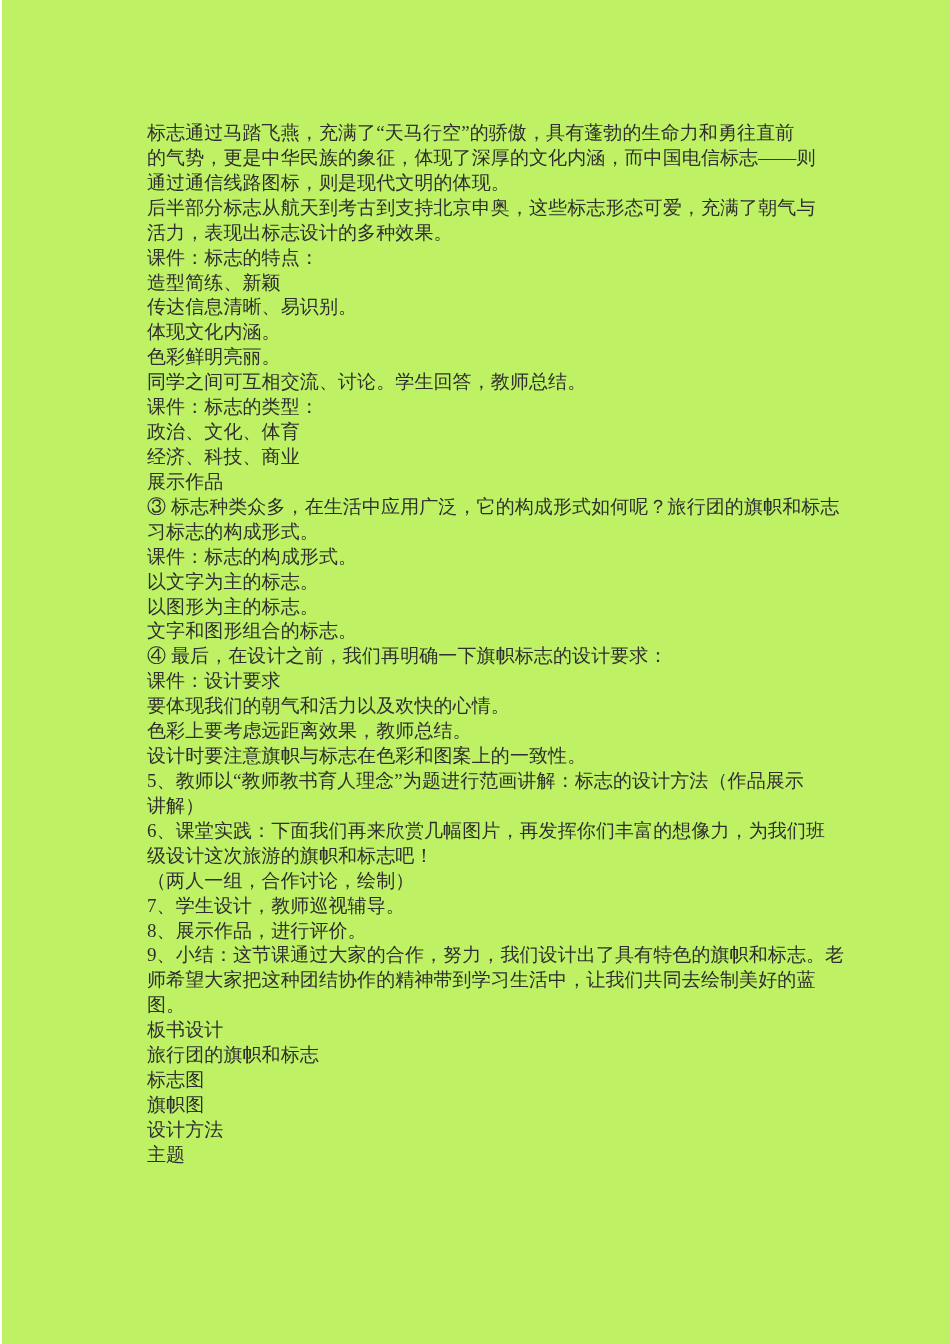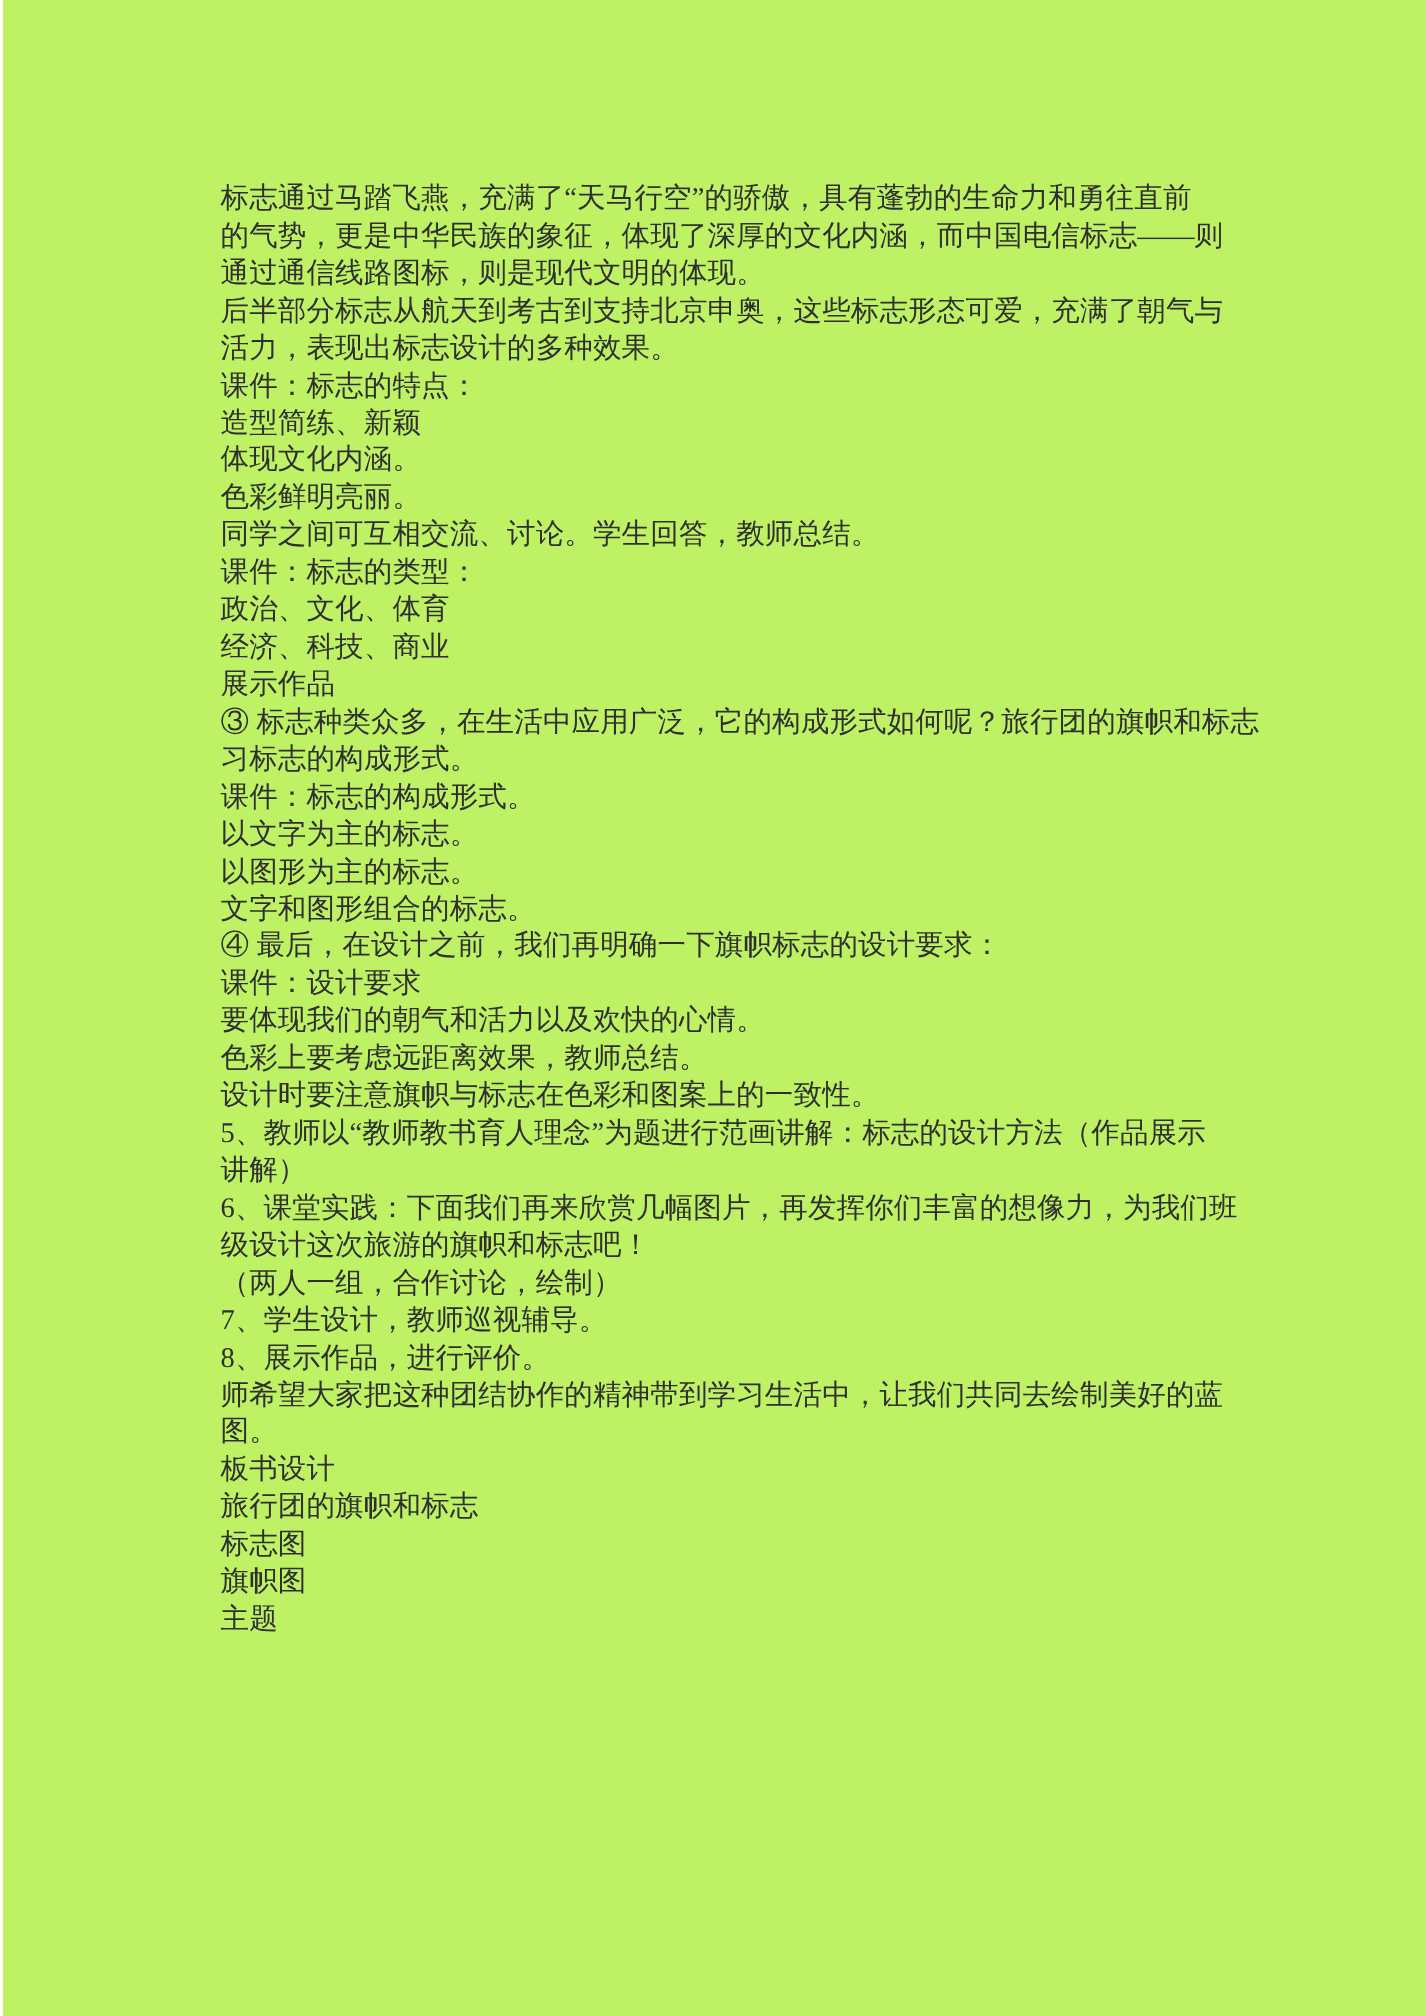--- a/index.html
+++ b/index.html
@@ -50,6 +50,7 @@
       <div class="line">活力，表现出标志设计的多种效果。</div>
       <div class="line">课件：标志的特点：</div>
       <div class="line">造型简练、新颖</div>
+      <div class="line">传达信息清晰、易识别。</div>
       <div class="line">体现文化内涵。</div>
       <div class="line">色彩鲜明亮丽。</div>
       <div class="line">同学之间可互相交流、讨论。学生回答，教师总结。</div>

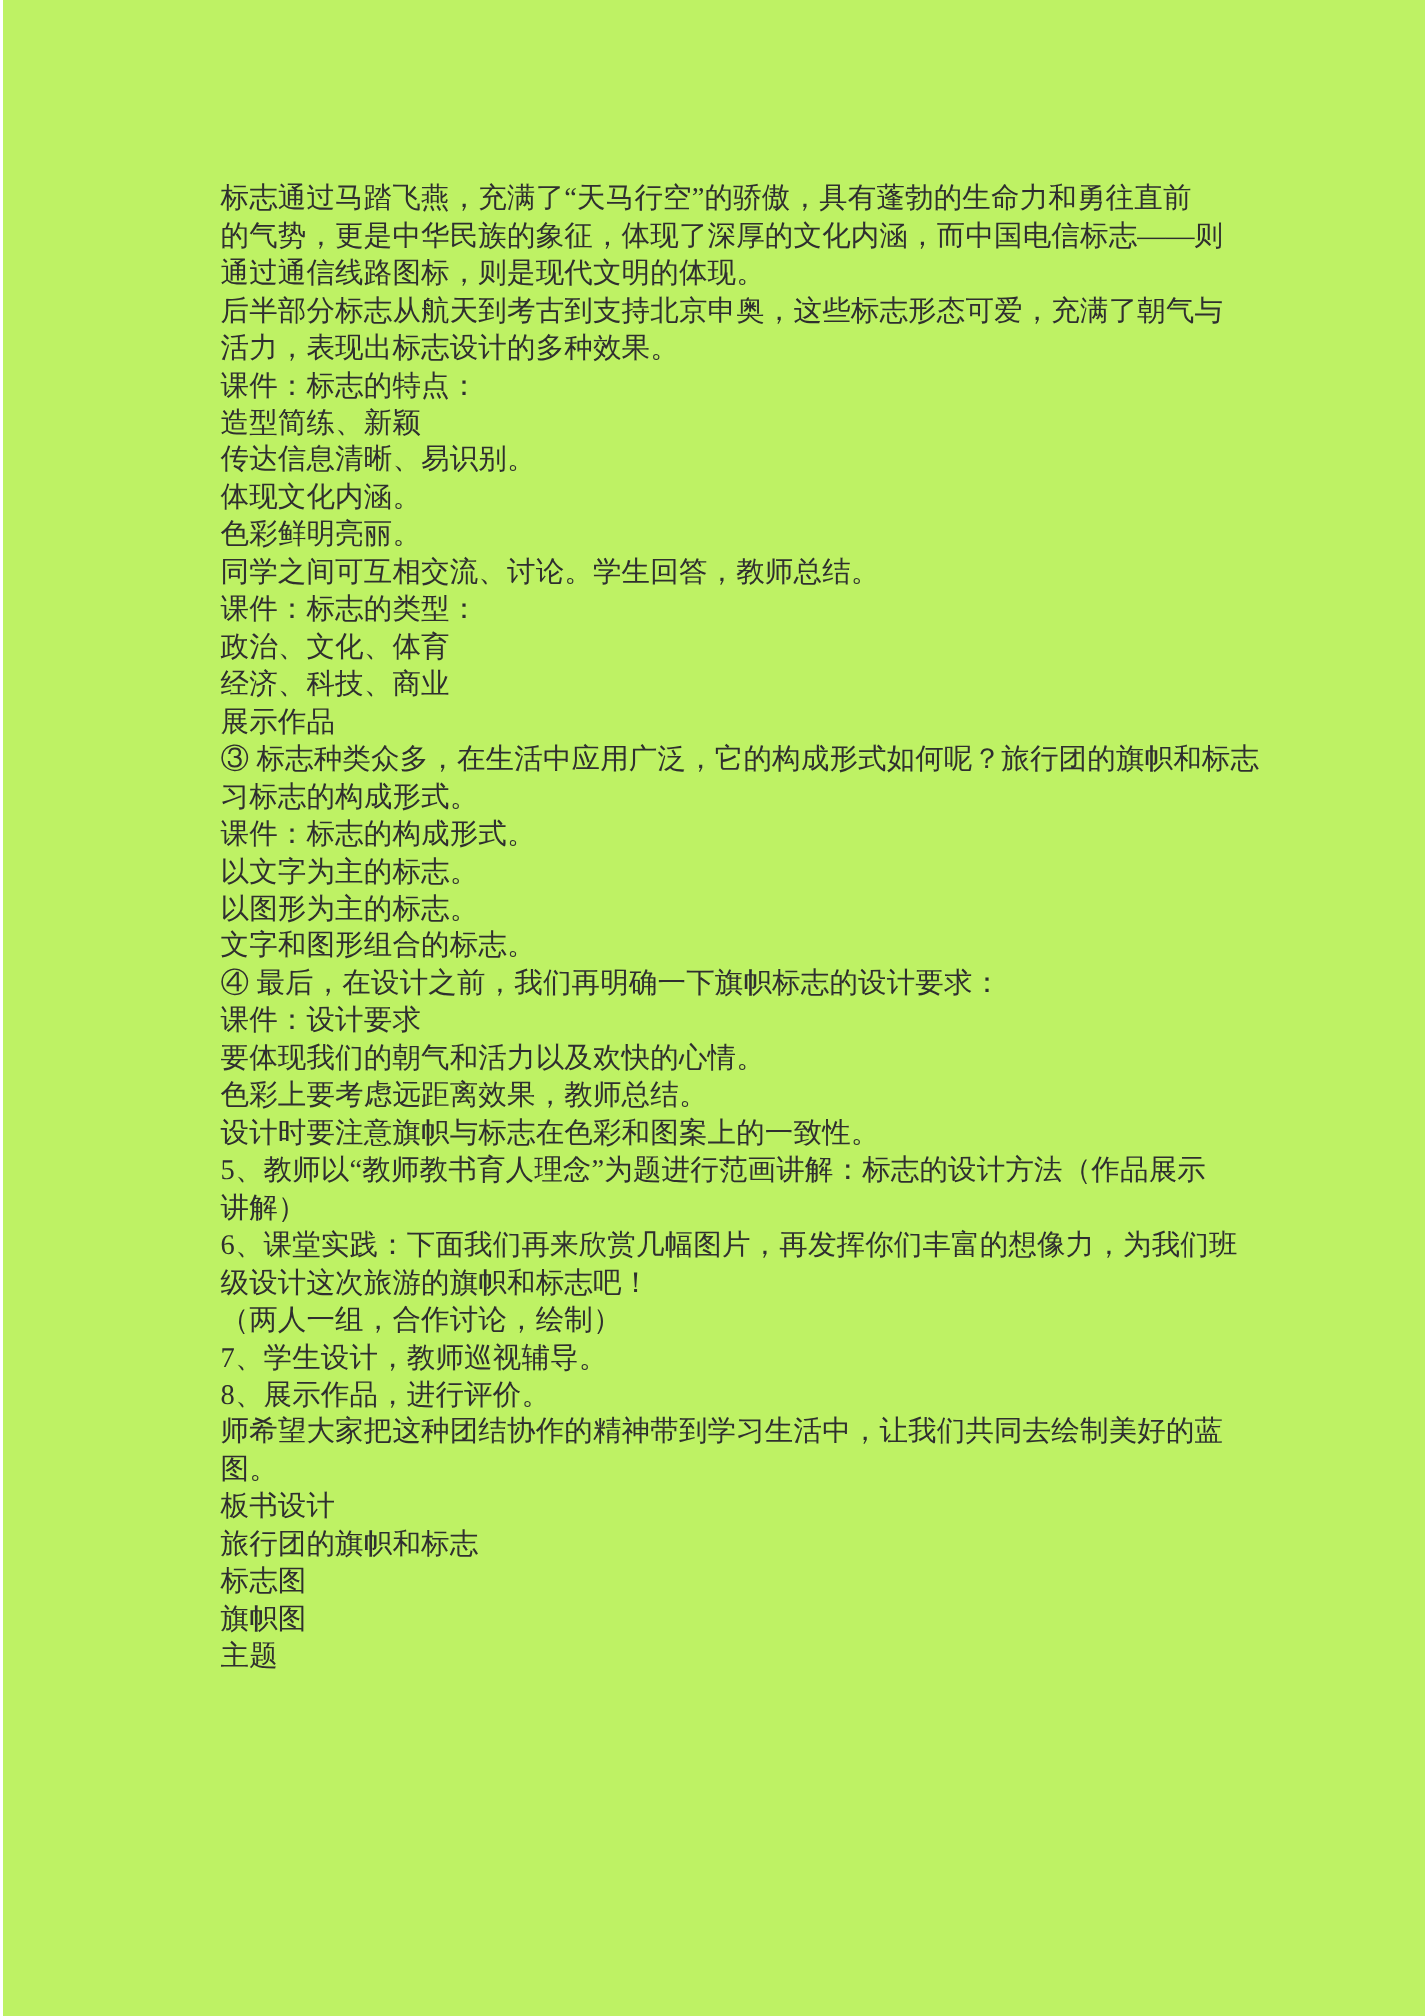--- a/index.html
+++ b/index.html
@@ -76,6 +76,7 @@
       <div class="line">（两人一组，合作讨论，绘制）</div>
       <div class="line">7、学生设计，教师巡视辅导。</div>
       <div class="line">8、展示作品，进行评价。</div>
+      <div class="line">9、小结：这节课通过大家的合作，努力，我们设计出了具有特色的旗帜和标志。老</div>
       <div class="line">师希望大家把这种团结协作的精神带到学习生活中，让我们共同去绘制美好的蓝</div>
       <div class="line">图。</div>
       <div class="line">板书设计</div>

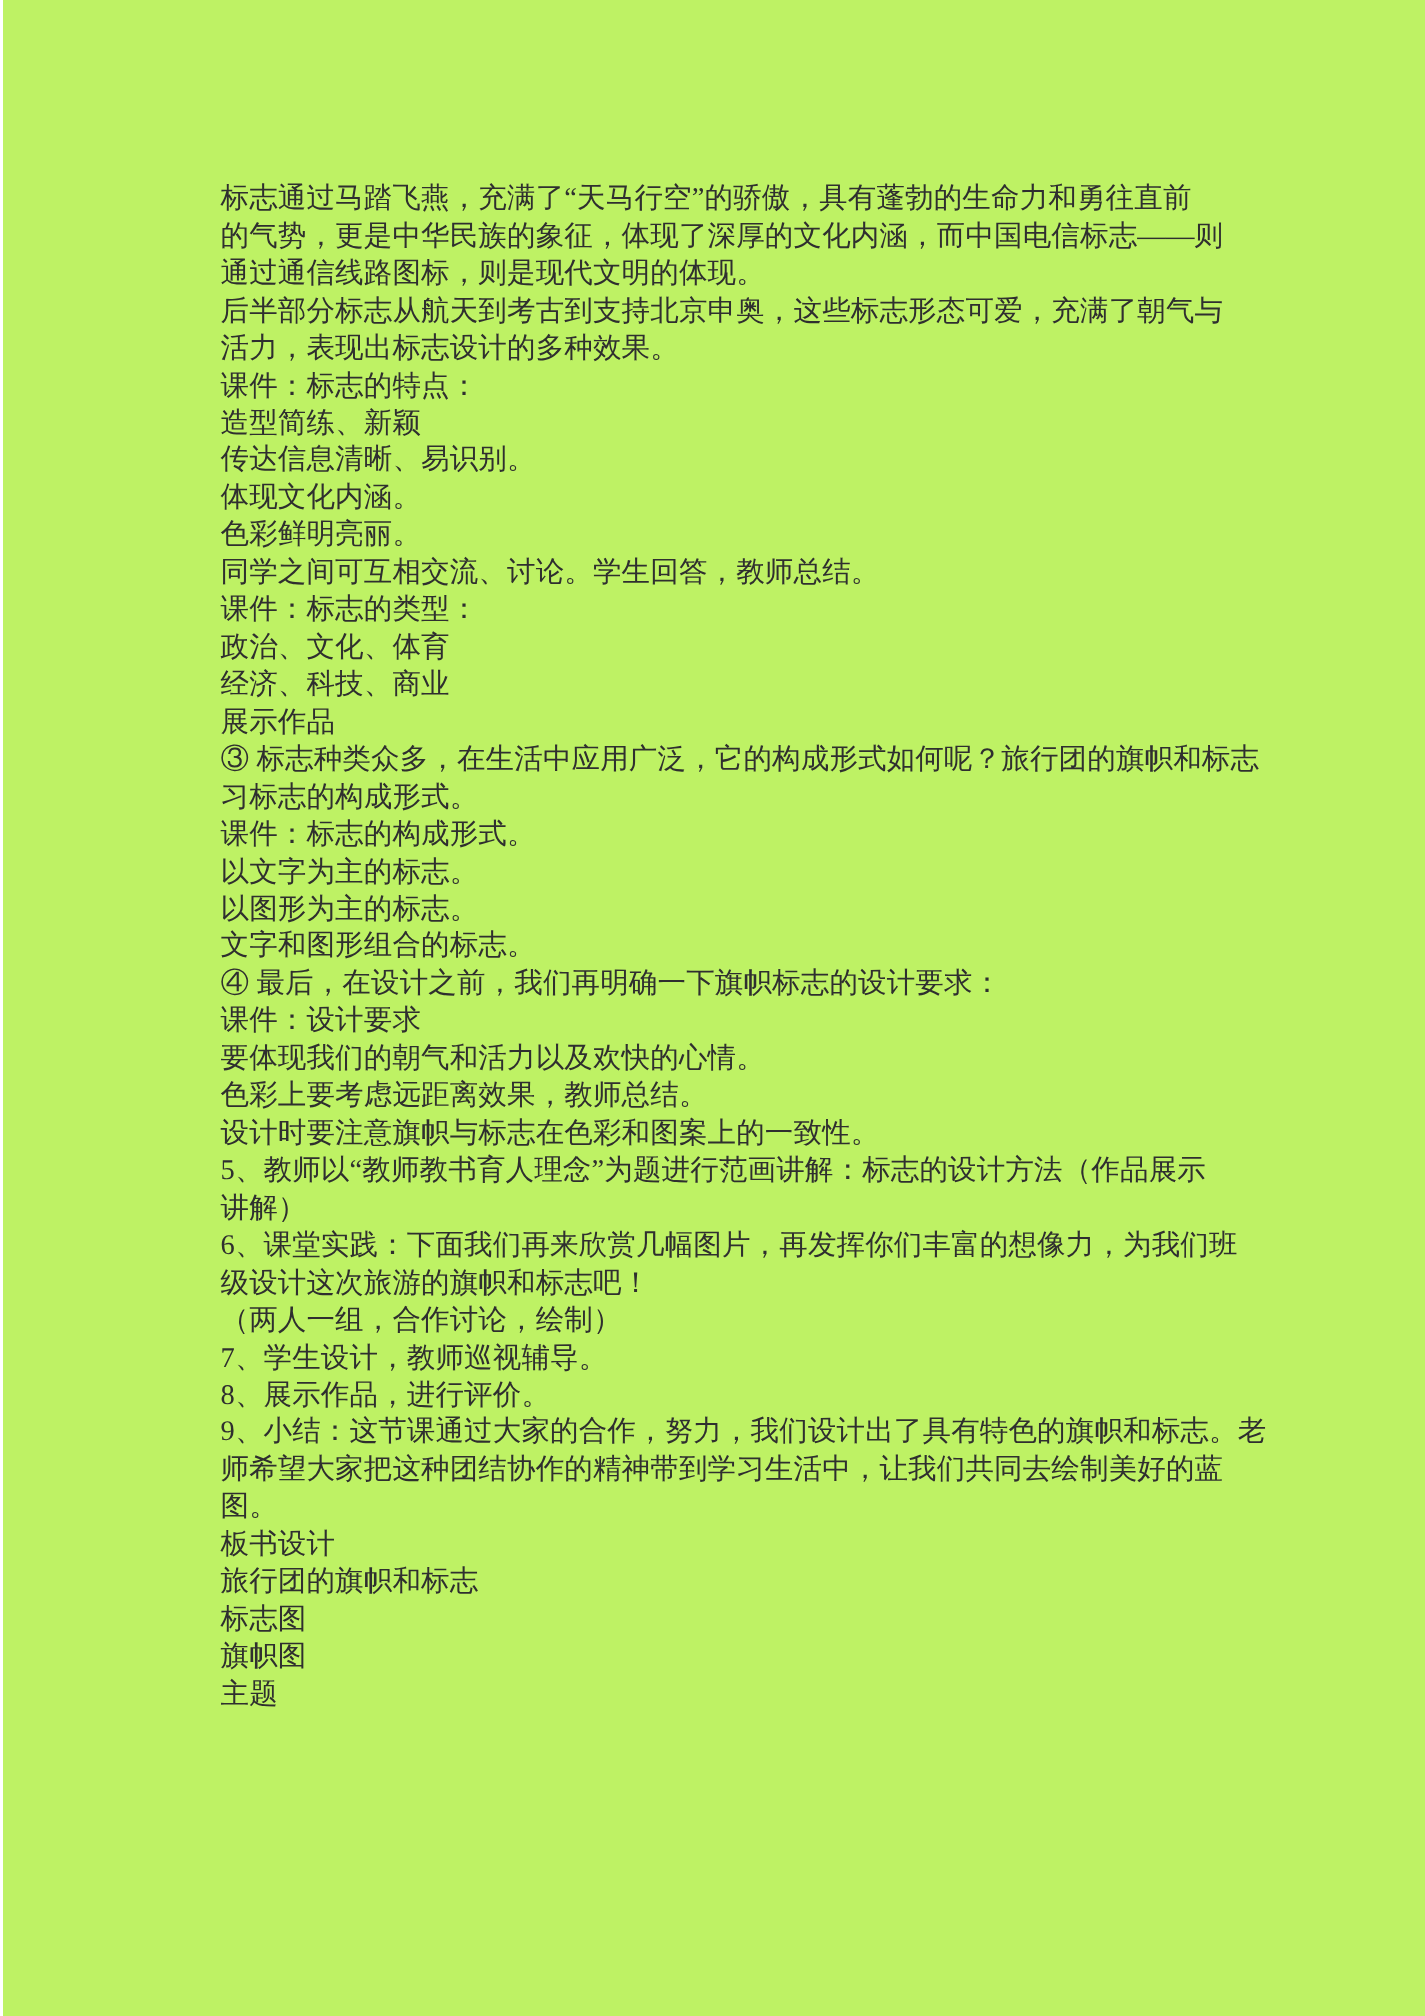--- a/index.html
+++ b/index.html
@@ -83,6 +83,7 @@
       <div class="line">旅行团的旗帜和标志</div>
       <div class="line">标志图</div>
       <div class="line">旗帜图</div>
+      <div class="line">设计方法</div>
       <div class="line">主题</div>
     </div>
 </div>

